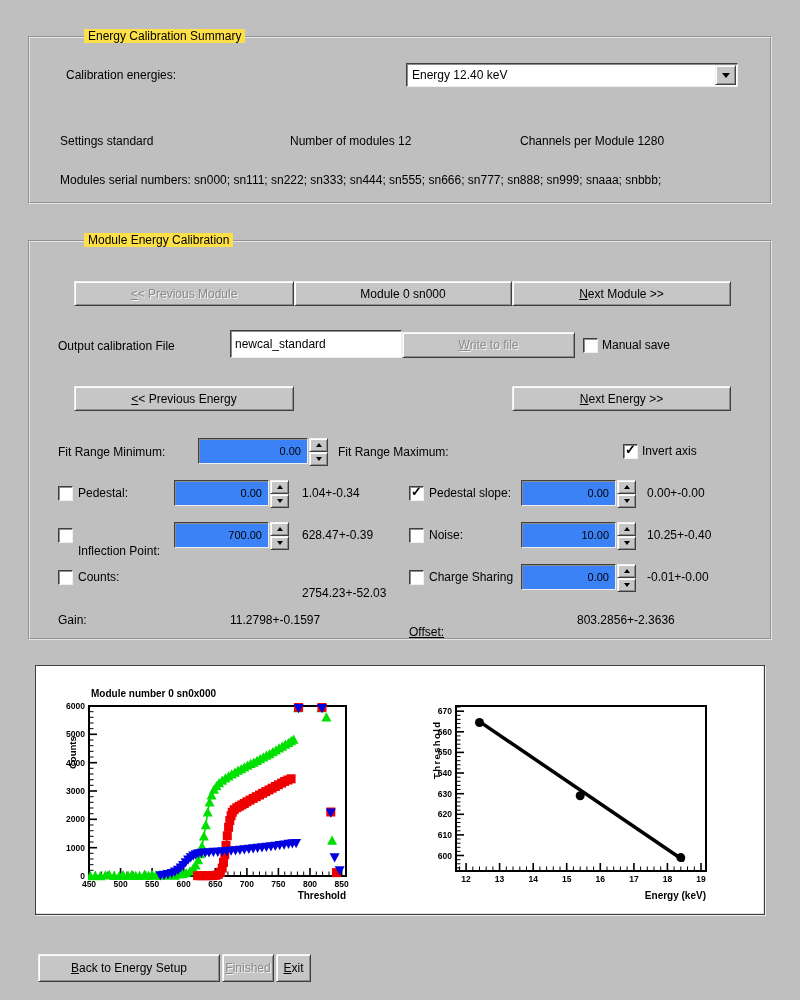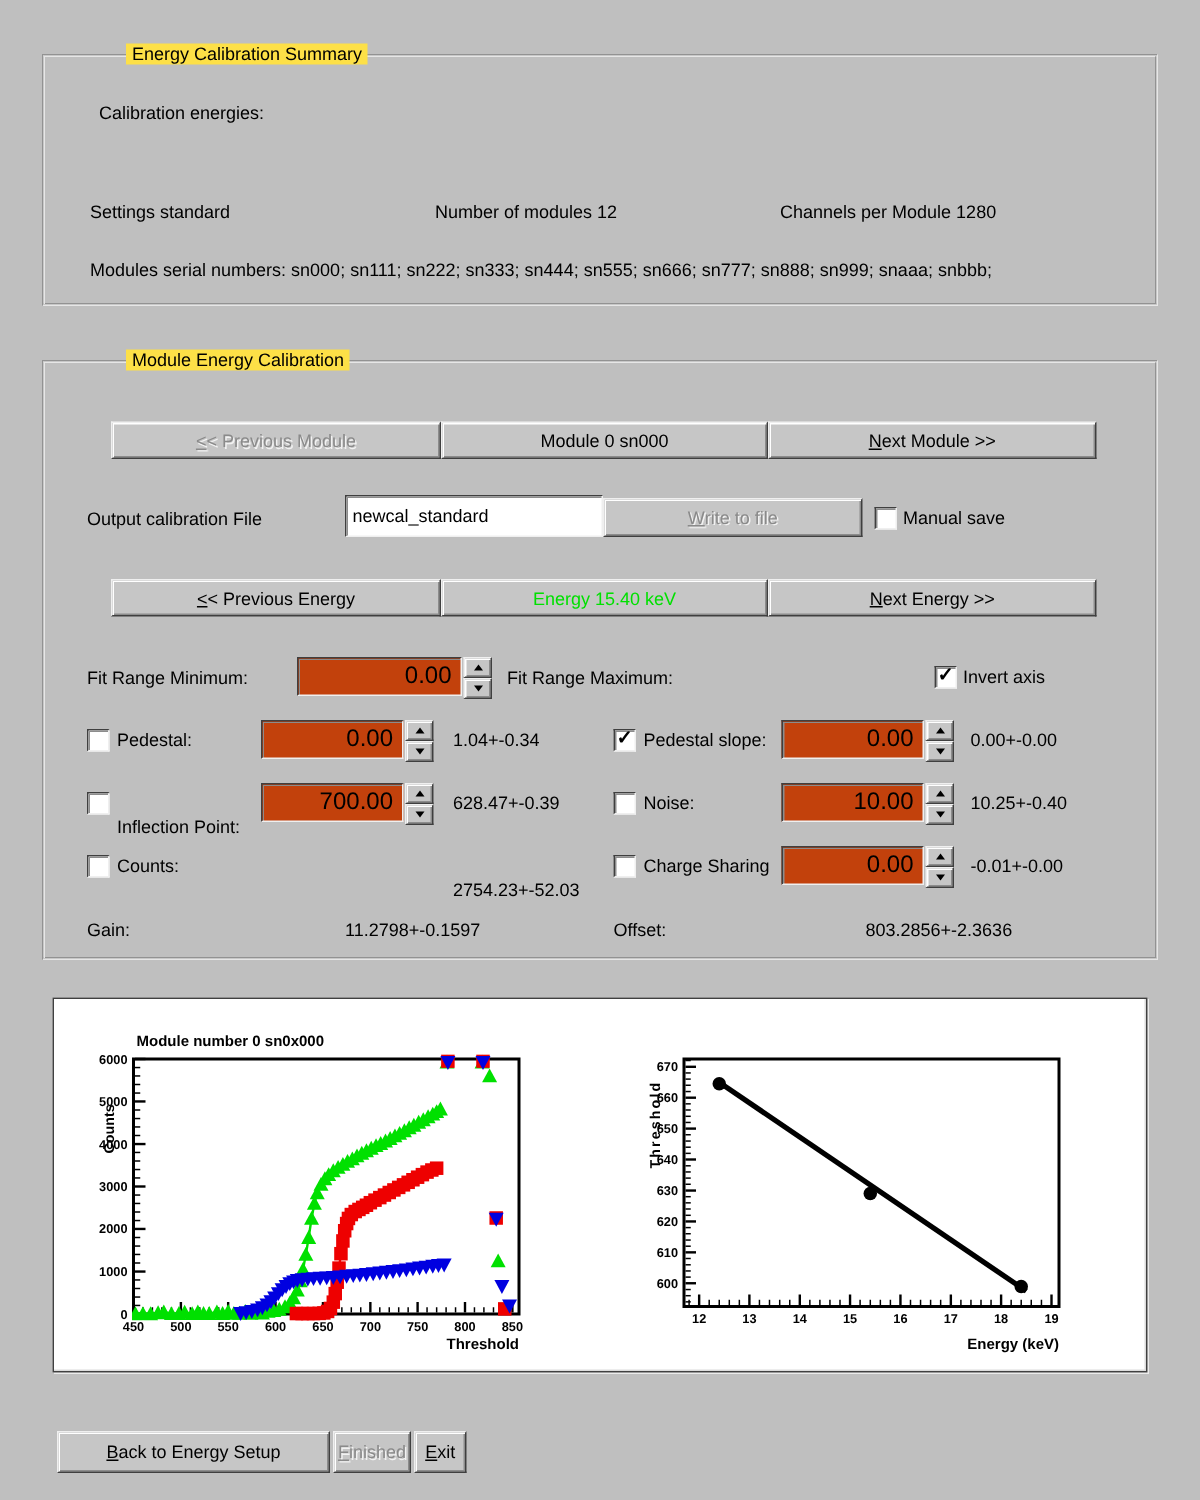--- a/index.html
+++ b/index.html
@@ -74,6 +74,12 @@
 
   <span class="lbl" style="left:36px;top:30px;">Calibration energies:</span>
 
+  <div class="combobox" style="left:376px;top:25px;width:330px;">
+    <span class="combo-text">Energy 12.40 keV</span>
+    <span class="combo-btn raised">
+      <span class="tri-down"></span>
+    </span>
+  </div>
 
   <span class="lbl" style="left:30px;top:96px;">Settings standard</span>
   <span class="lbl" style="left:260px;top:96px;">Number of modules 12</span>

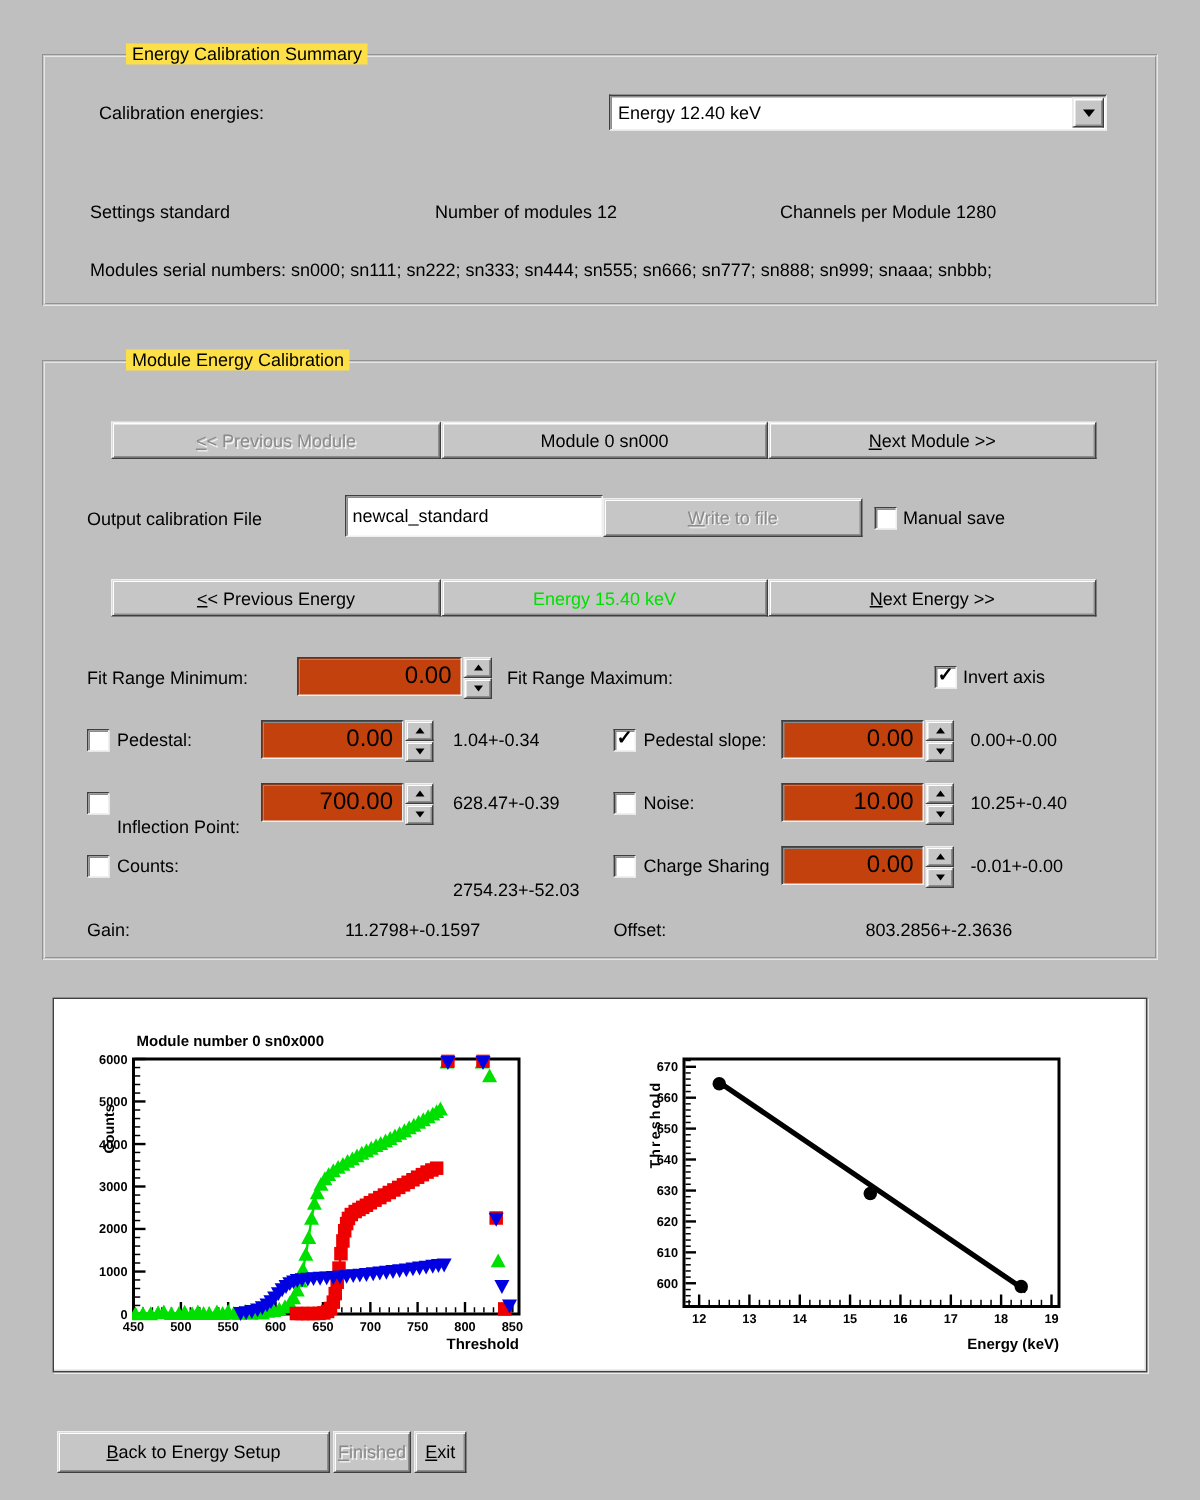--- a/index.html
+++ b/index.html
@@ -102,7 +102,6 @@
   <span class="lbl" style="left:572px;top:96px;">Manual save</span>
 
   <div class="btn raised" style="left:44px;top:144px;width:218px;height:23px;"><u>&lt;</u>&lt; Previous Energy</div>
-  <div class="btn raised" style="left: 264px; top: 144px; width: 216px; height: 23px; color: rgb(0, 224, 0);" id="energy-label-btn">Energy 15.40 keV</div>
   <div class="btn raised" style="left:482px;top:144px;width:217px;height:23px;"><u>N</u>ext Energy &gt;&gt;</div>
 
   <span class="lbl" style="left:28px;top:203px;">Fit Range Minimum:</span>

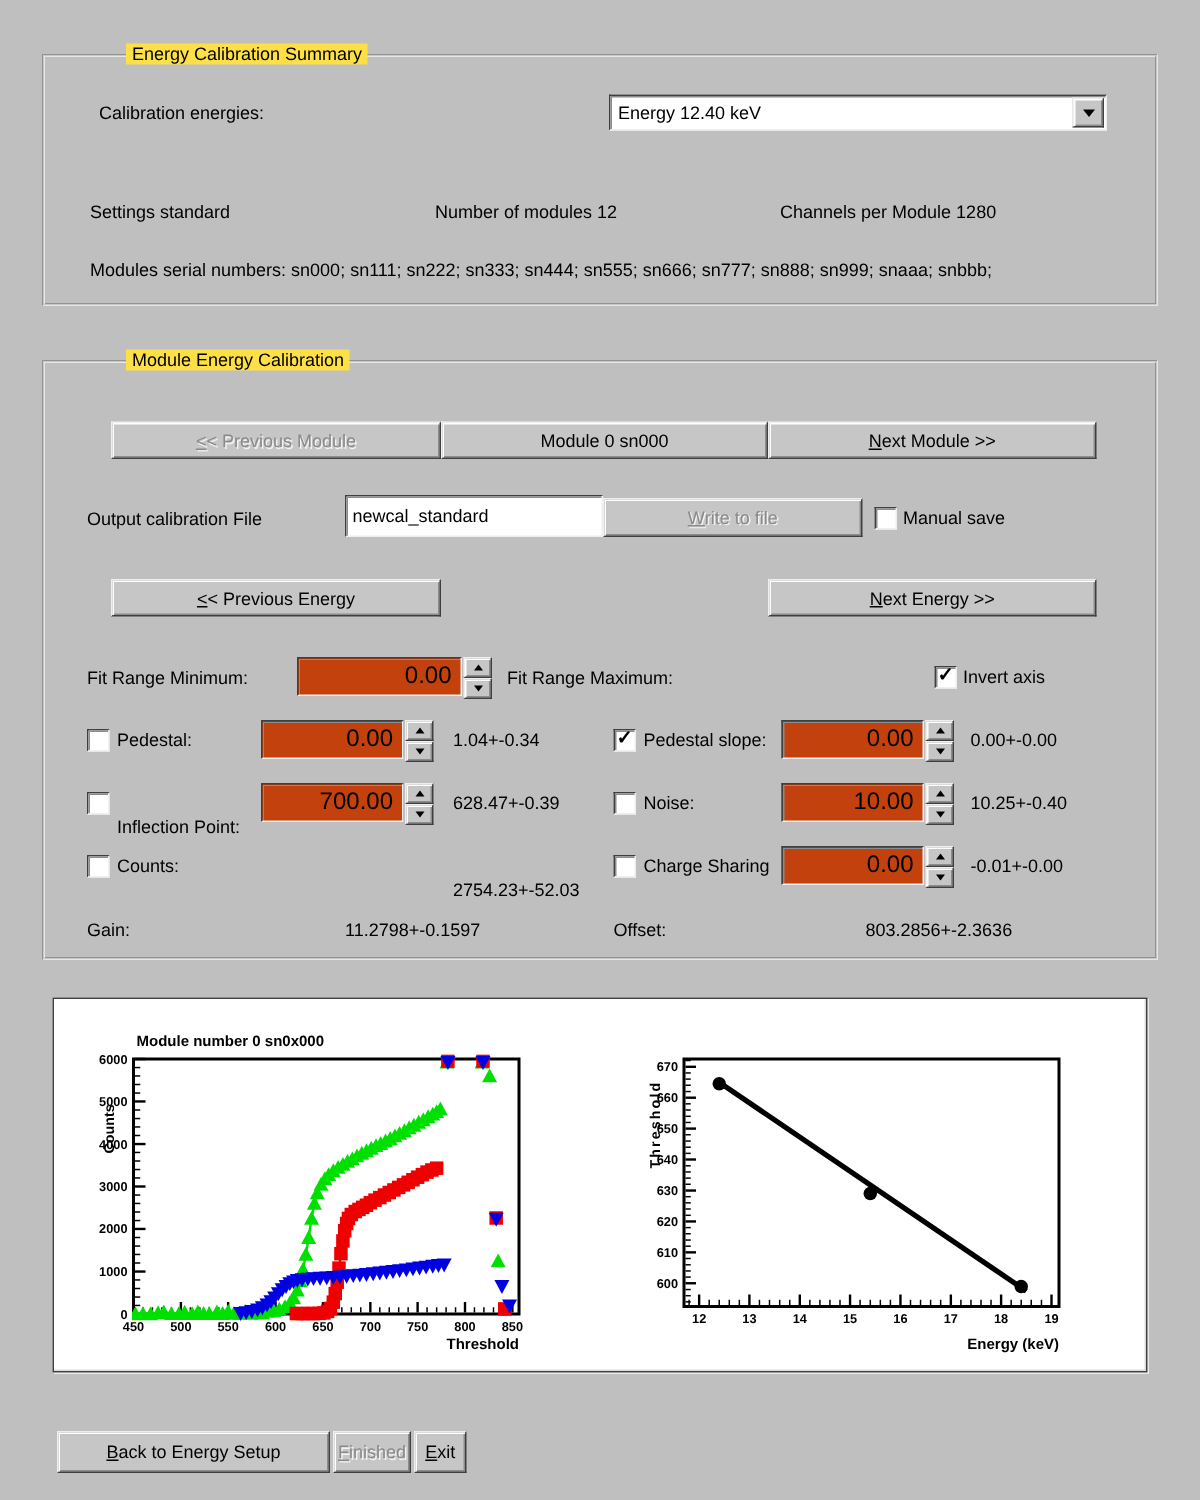--- a/index.html
+++ b/index.html
@@ -51,8 +51,8 @@
   }
   .spin{position:absolute;display:flex;}
   .spin-input{
-    font-family:"Liberation Sans",sans-serif;font-size:16px;text-align:right;
-    background:#c2410c;border:1px solid;border-color:#3f3f3f #efefef #efefef #3f3f3f;
+    font-family:"Liberation Sans",sans-serif;font-size:11px;text-align:right;
+    background:#3b82f6;border:1px solid;border-color:#3f3f3f #efefef #efefef #3f3f3f;
     box-shadow:inset 1px 1px 0 #8c8c8c;padding:0 6px 0 4px;outline:none;height:26px;box-sizing:border-box;
   }
   .spin-btns{display:flex;flex-direction:column;width:19px;height:28px;margin-left:1px;}

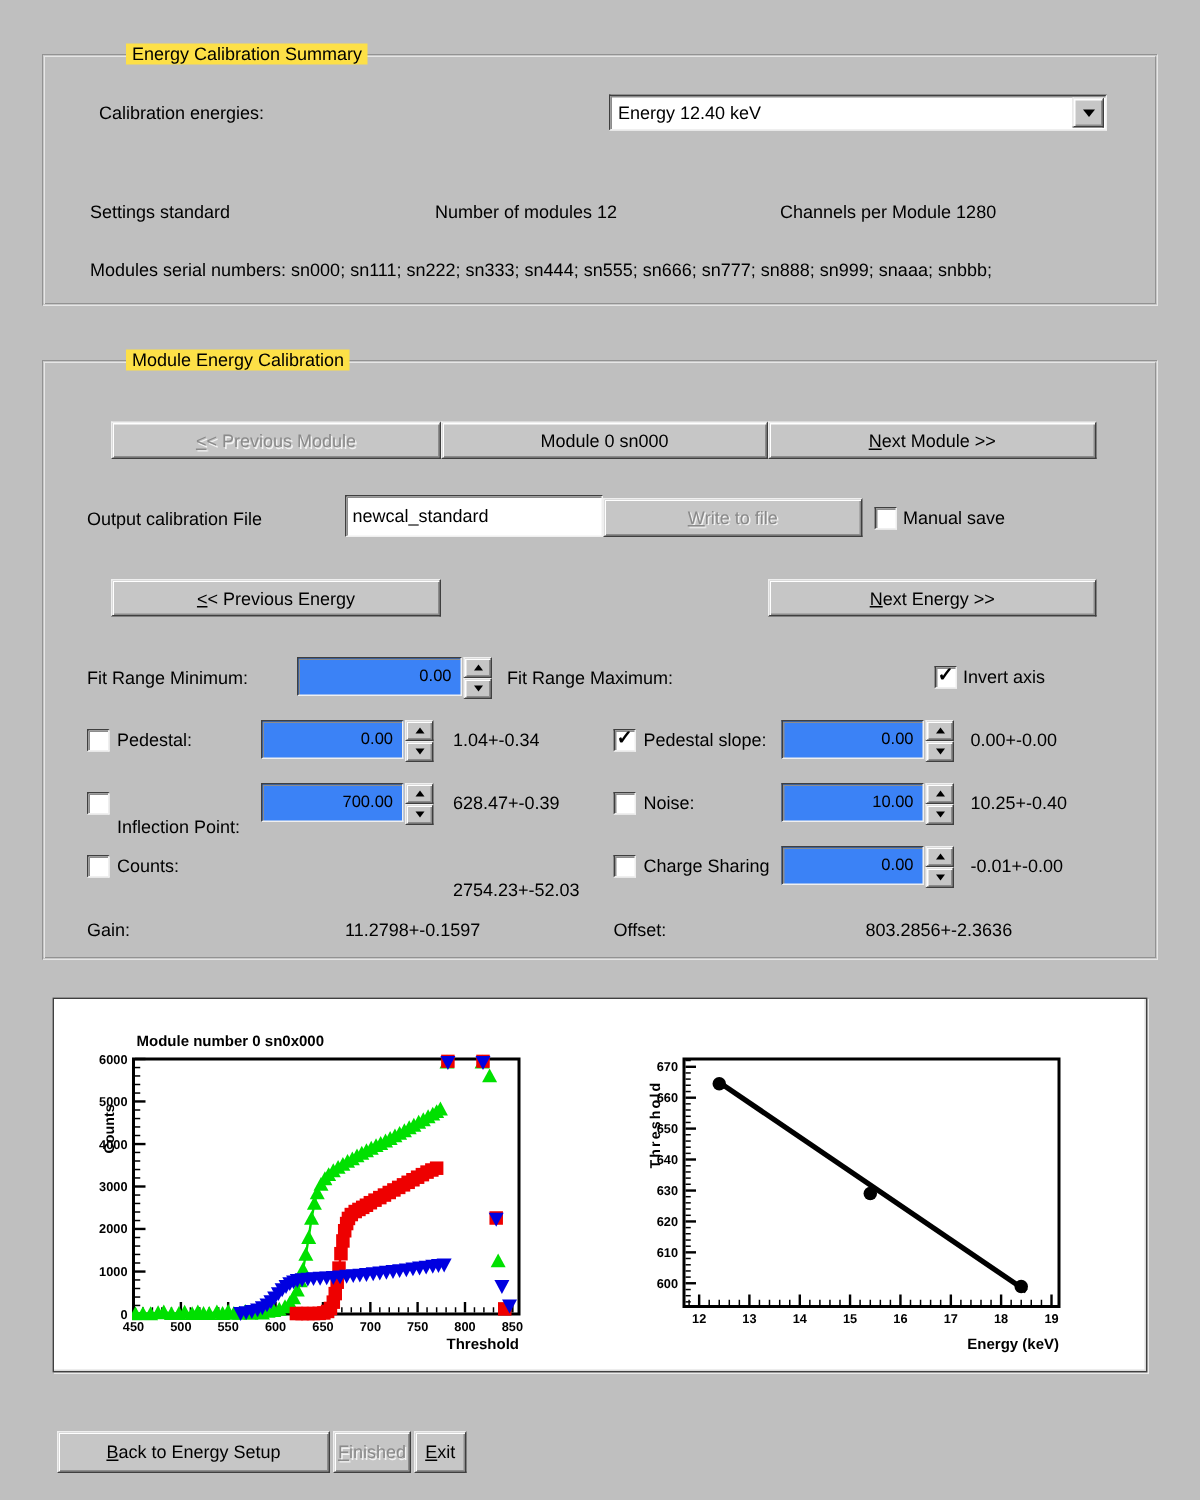--- a/index.html
+++ b/index.html
@@ -201,7 +201,7 @@
 
   <span class="lbl" style="left:28px;top:371px;">Gain:</span>
   <span class="lbl" style="left:200px;top:371px;">11.2798+-0.1597</span>
-  <span class="lbl" style="left:379px;top:371px;">Offset:</span>
+  <span class="lbl" style="left:379px;top:383px;text-decoration:underline;">Offset:</span>
   <span class="lbl" style="left:547px;top:371px;">803.2856+-2.3636</span>
 </div>
 

